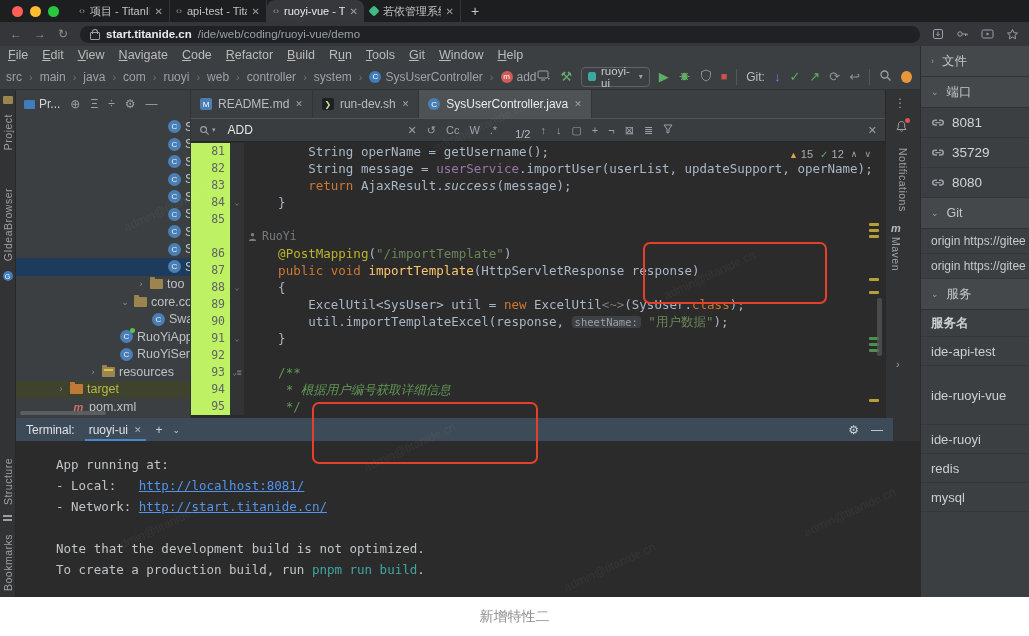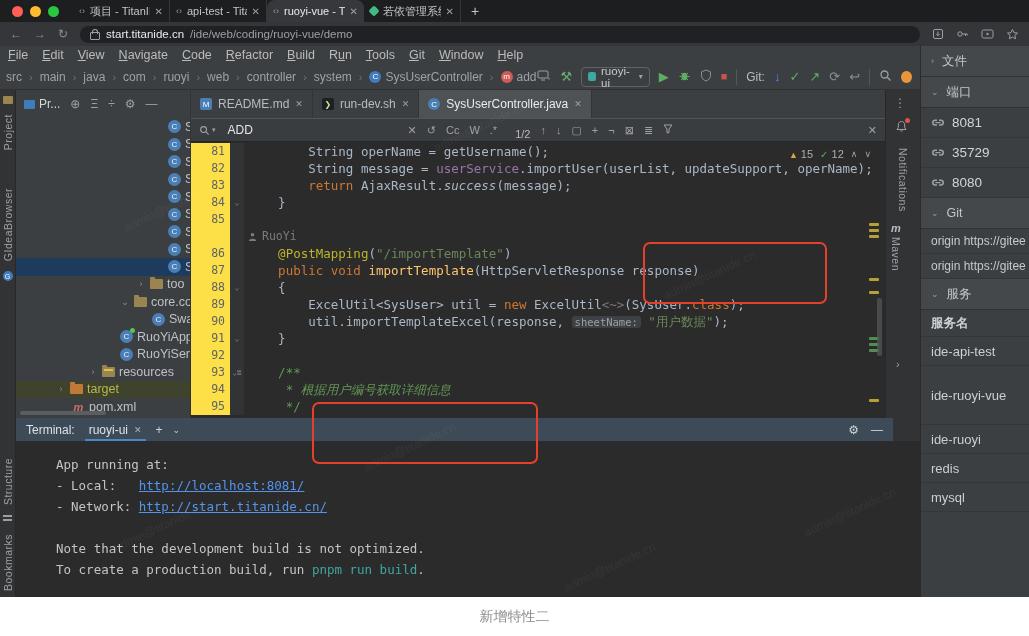--- a/index.html
+++ b/index.html
@@ -25,7 +25,7 @@
   .urlpill{flex:0 0 auto;width:820px;height:17px;background:#1f2124;border-radius:9px;display:flex;align-items:center;padding:0 10px;gap:6px;}
   .lock{width:8px;height:6px;border:1px solid #9aa0a6;border-radius:1px;position:relative;margin-top:3px;}
   .lock:before{content:"";position:absolute;top:-4px;left:1px;width:4px;height:4px;border:1px solid #9aa0a6;border-bottom:none;border-radius:3px 3px 0 0;}
-  .urlhost{color:#e8eaed;font-size:11.5px;font-weight:normal;}
+  .urlhost{color:#e8eaed;font-size:11.5px;font-weight:bold;}
   .urlpath{color:#9aa0a6;font-size:11.5px;}
   .addr-right{margin-left:auto;display:flex;gap:12px;align-items:center;}
   .addr-right svg{display:block}

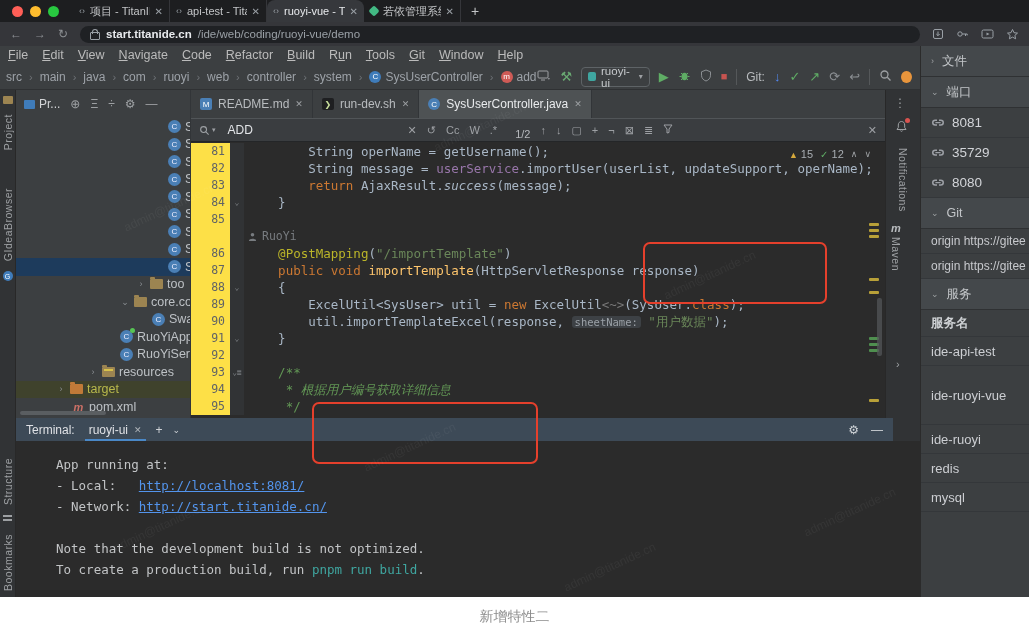--- a/index.html
+++ b/index.html
@@ -95,7 +95,7 @@
   .magwrap{display:flex;align-items:center;gap:2px;color:#9da0a4;}
   .code{position:absolute;left:0;top:53px;right:0;bottom:0;font-family:"DejaVu Sans Mono","Liberation Mono",monospace;font-size:12.5px;line-height:17px;}
   .cl{display:flex;height:17px;white-space:pre;}
-  .gut{flex:0 0 34px;text-align:right;color:#606366;background:#fde047;padding-right:5px;font-size:11.5px;}
+  .gut{flex:0 0 34px;text-align:right;color:#606366;background:#bef264;padding-right:5px;font-size:11.5px;}
   .fold{flex:0 0 14px;background:#313335;color:#7b7f83;font-size:8px;text-align:center;line-height:17px;}
   .ct{padding-left:4px;color:#a9b7c6;}
   .sK{color:#cc7832;} .sS{color:#6a8759;} .sA{color:#bbb529;} .sC{color:#629755;}

